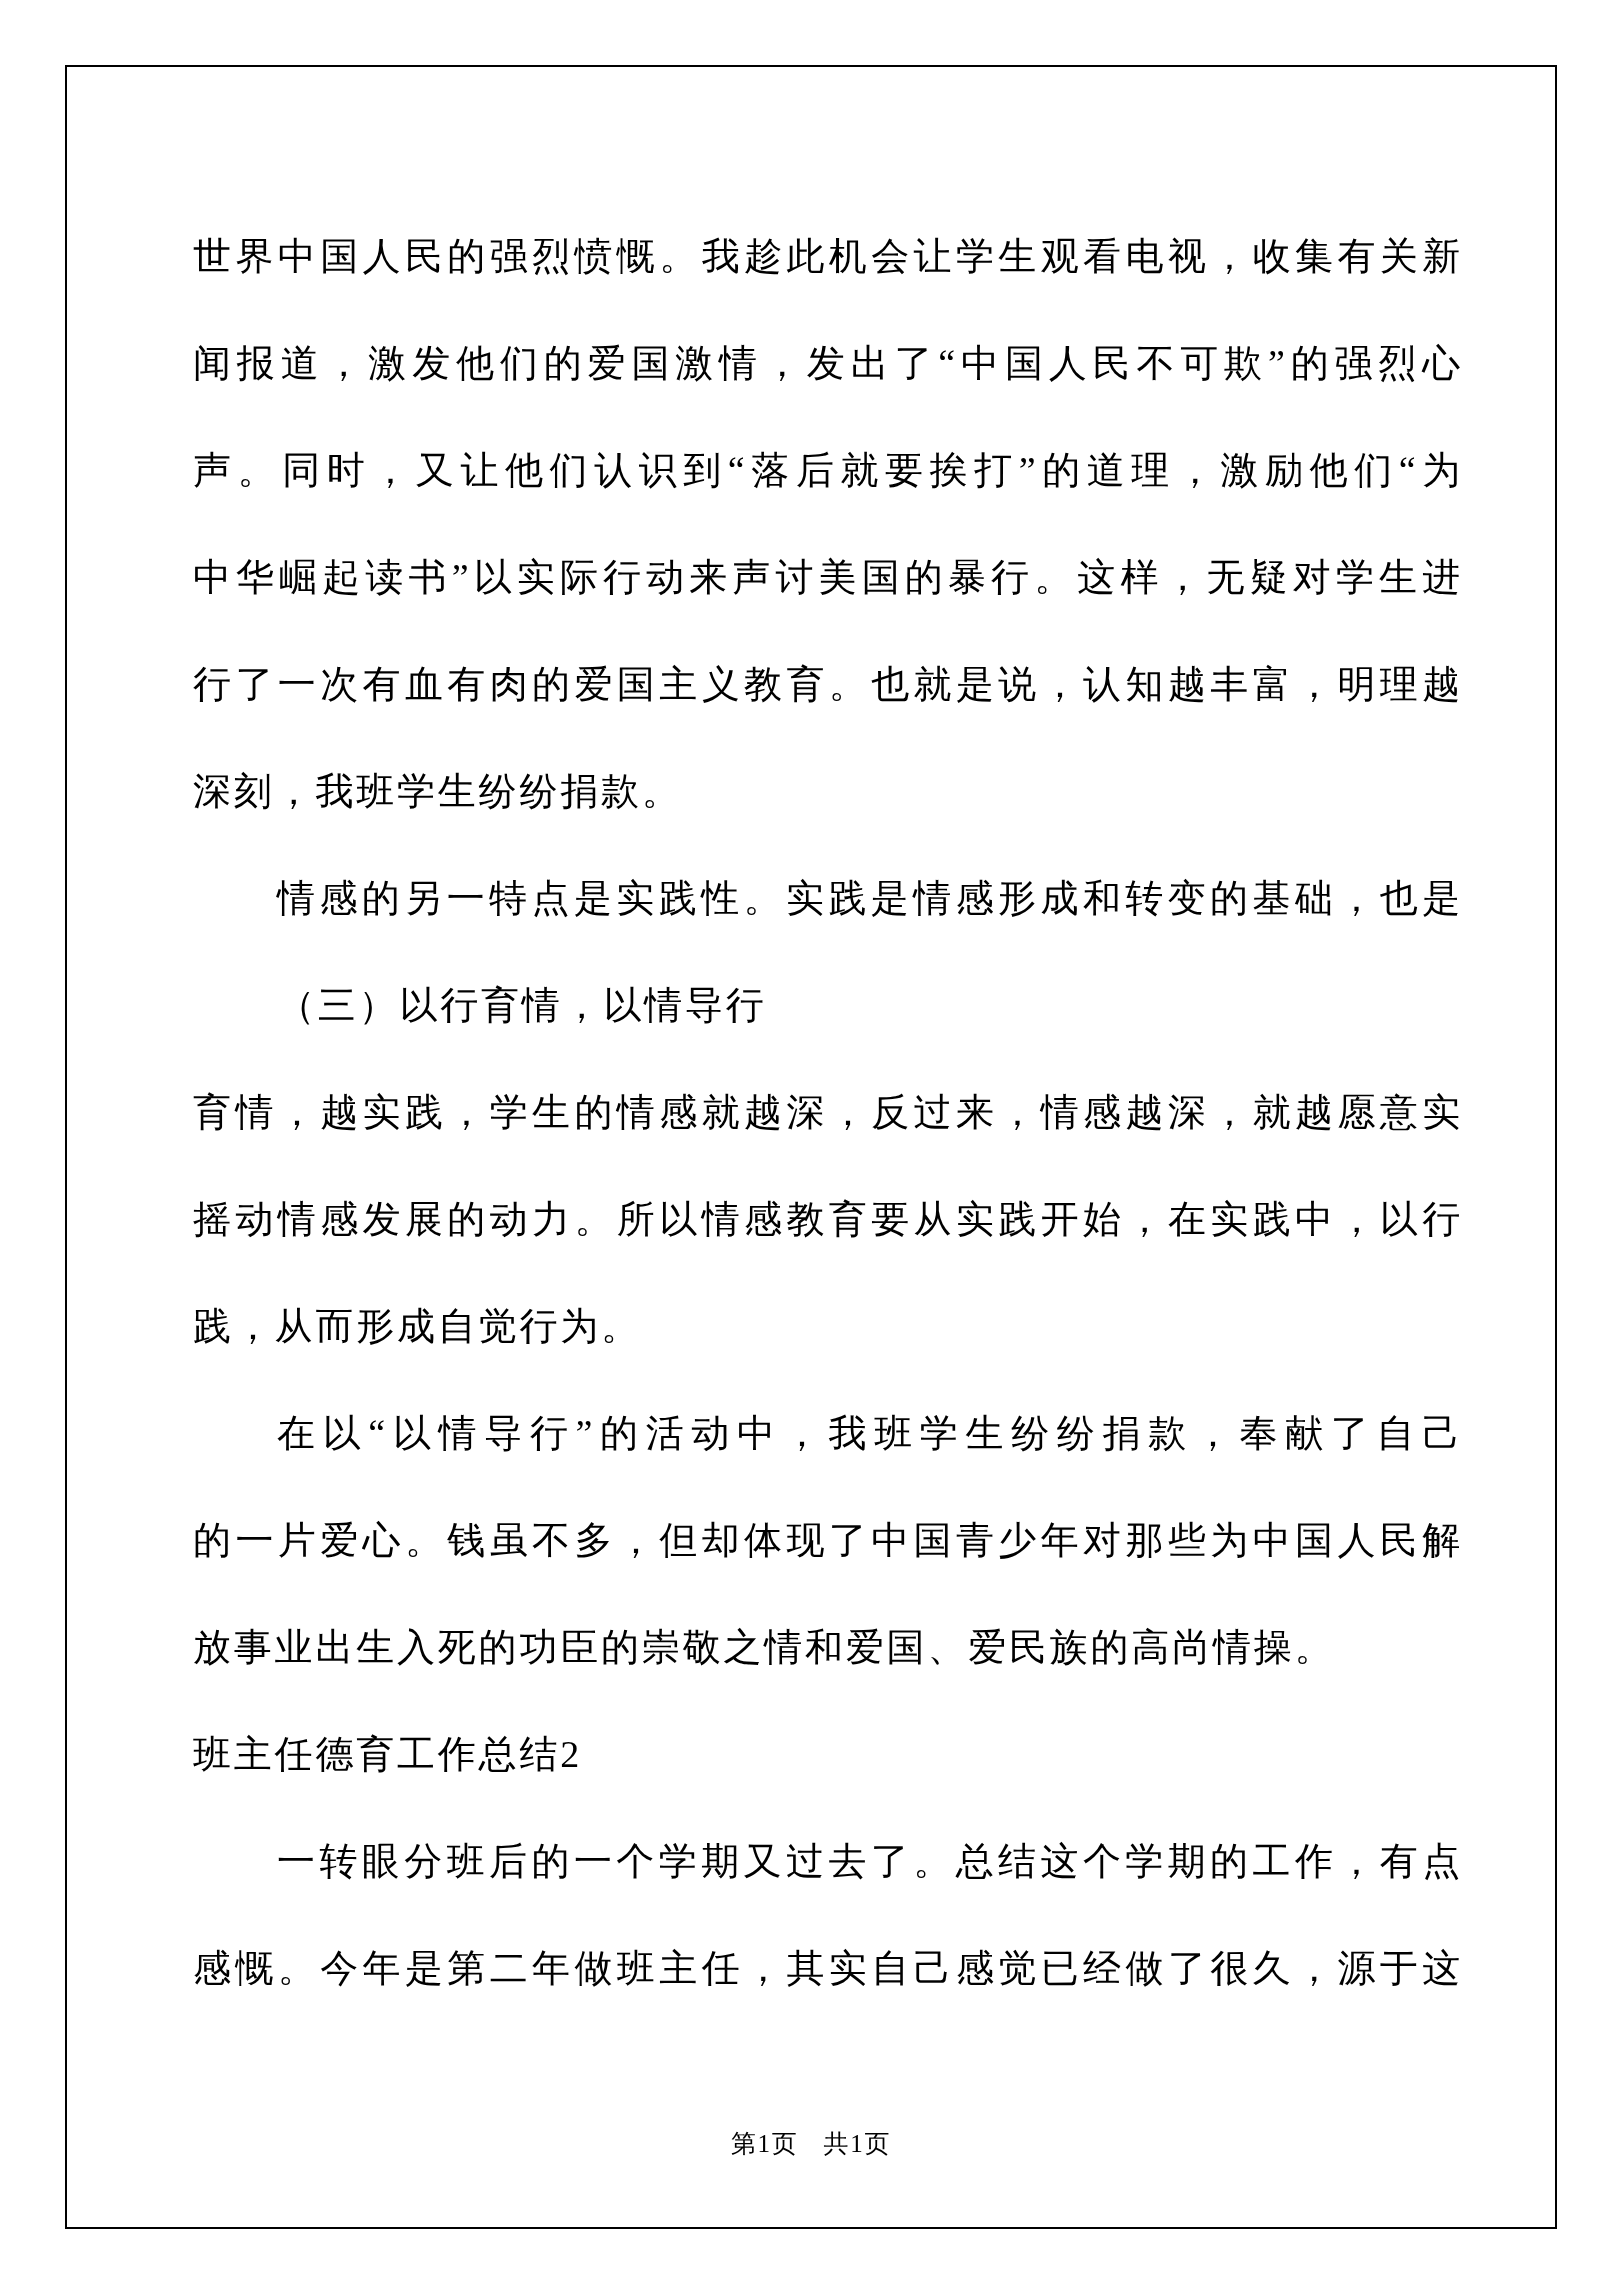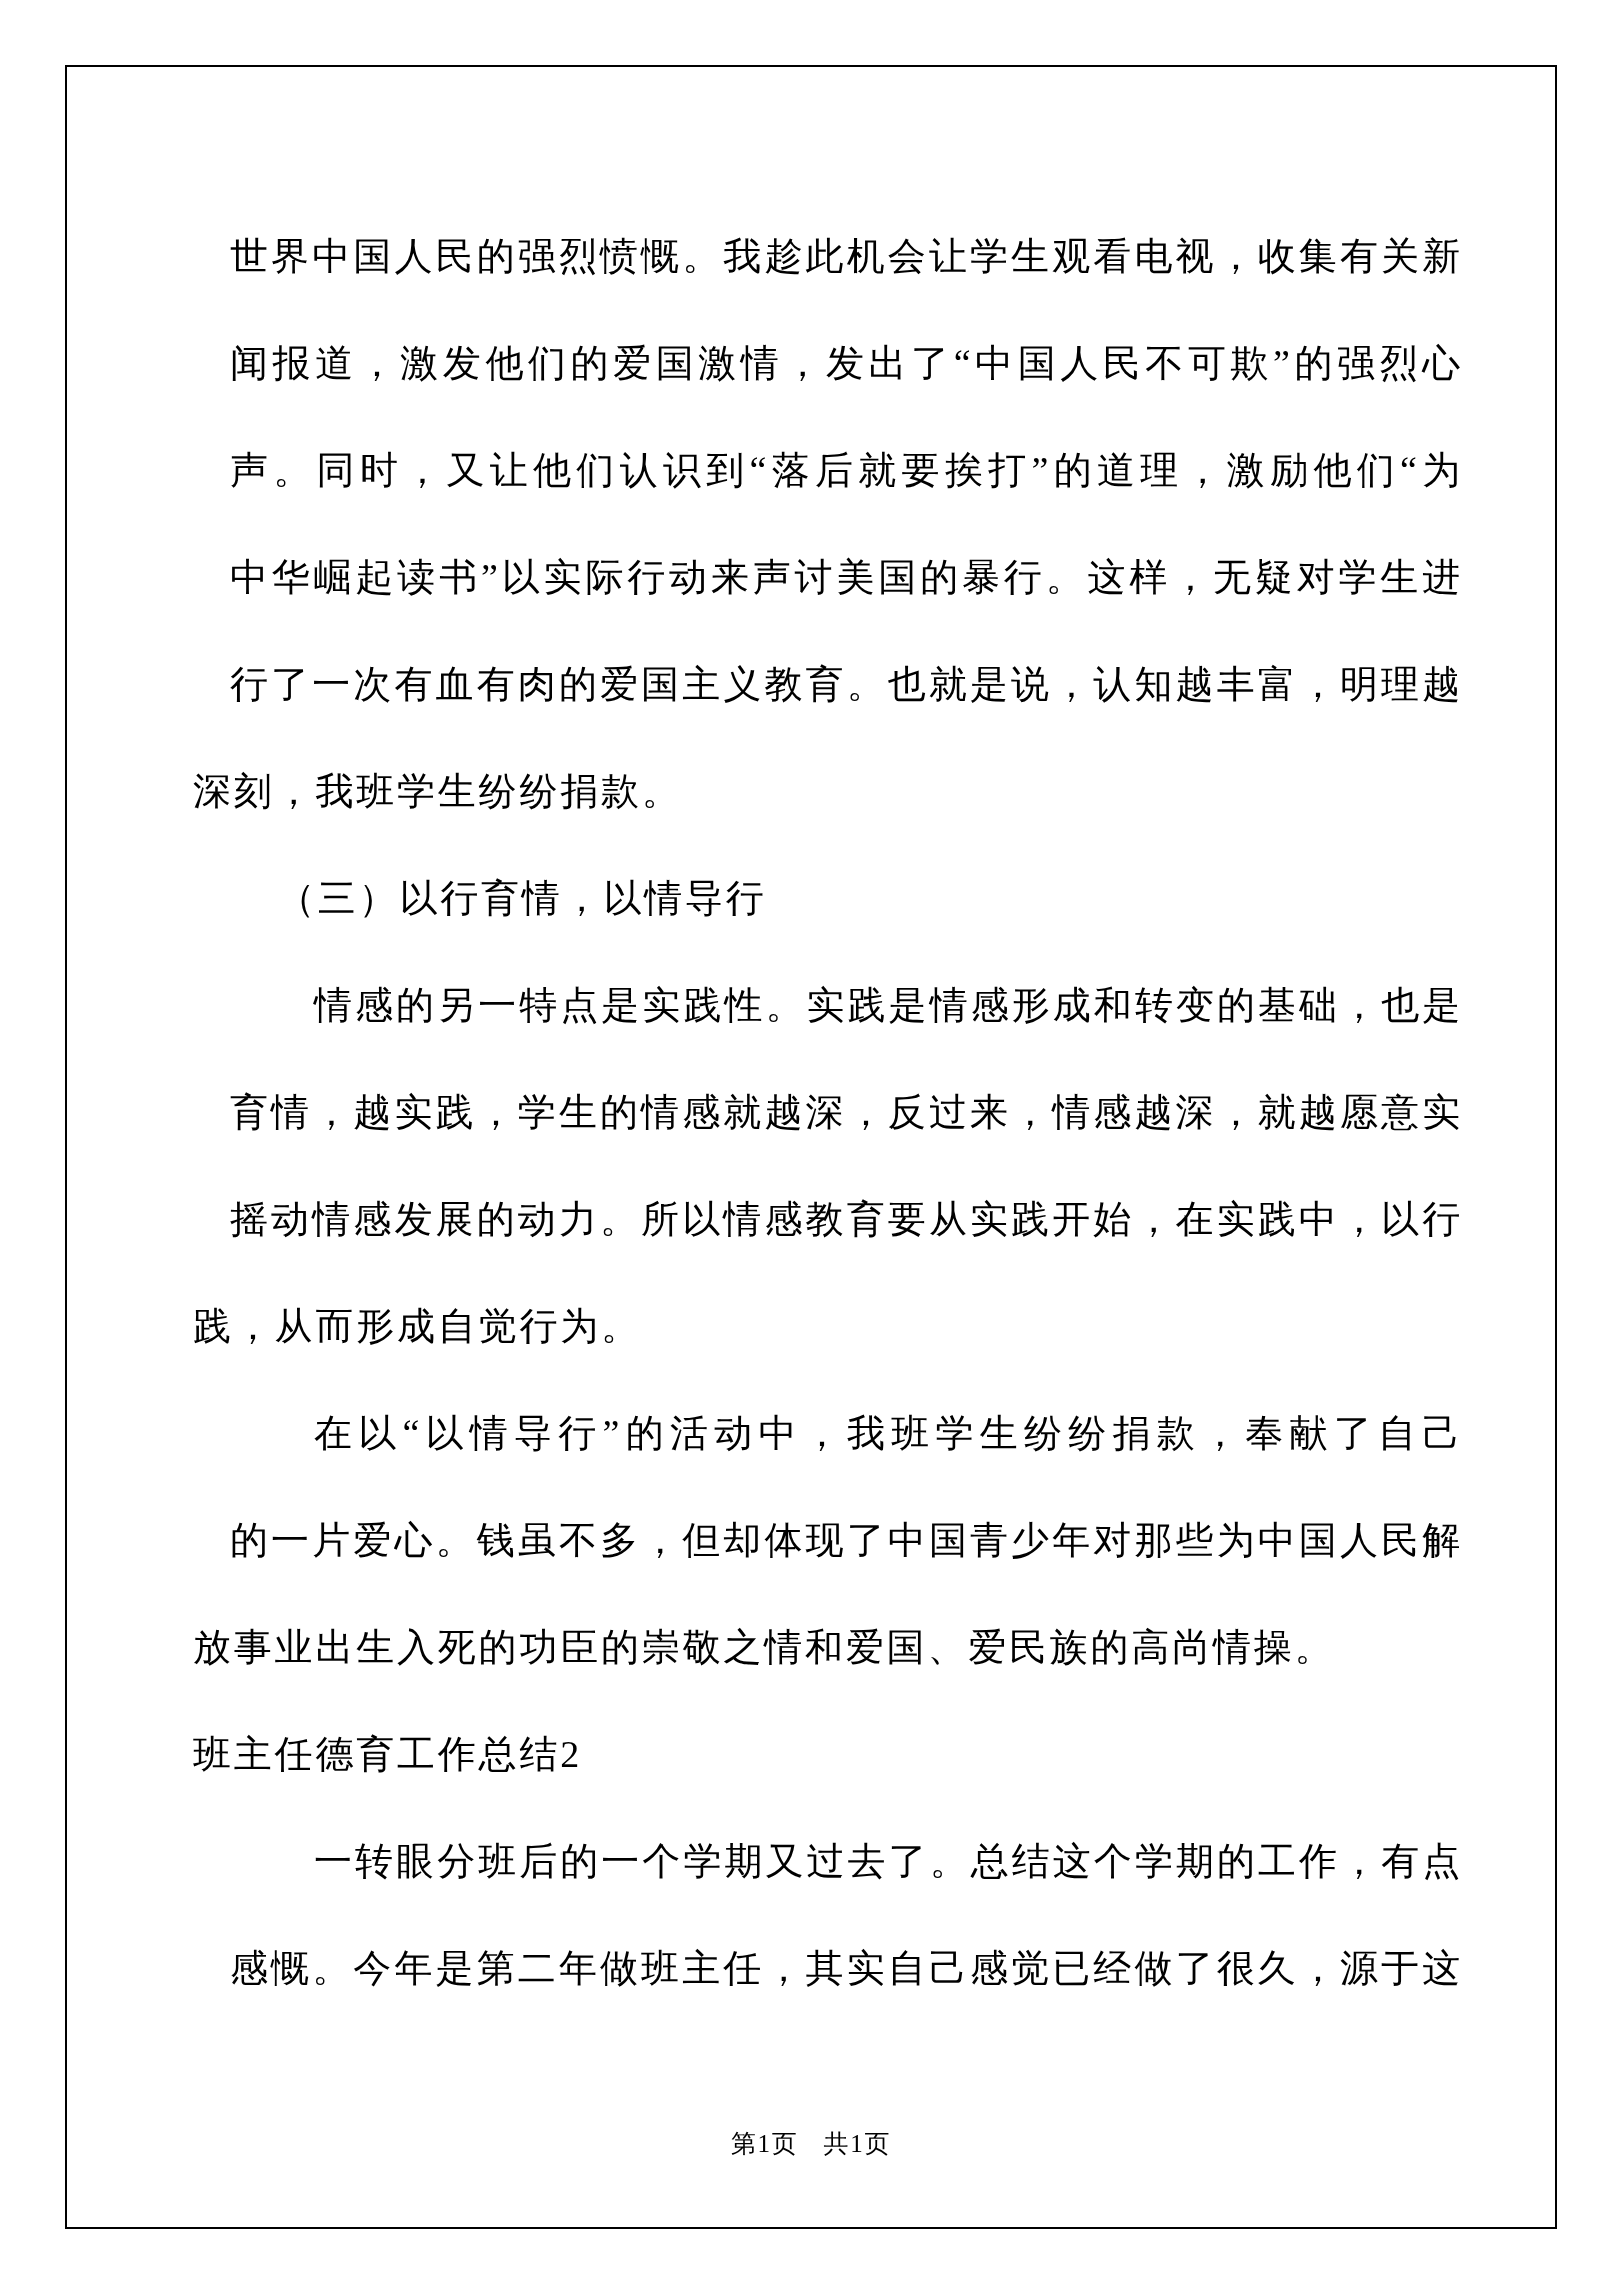--- a/index.html
+++ b/index.html
@@ -41,7 +41,6 @@
   }
   .line.j {
     text-align-last: justify;
-    margin-left: 37px;
   }
   .line.ind {
     text-indent: 84px;

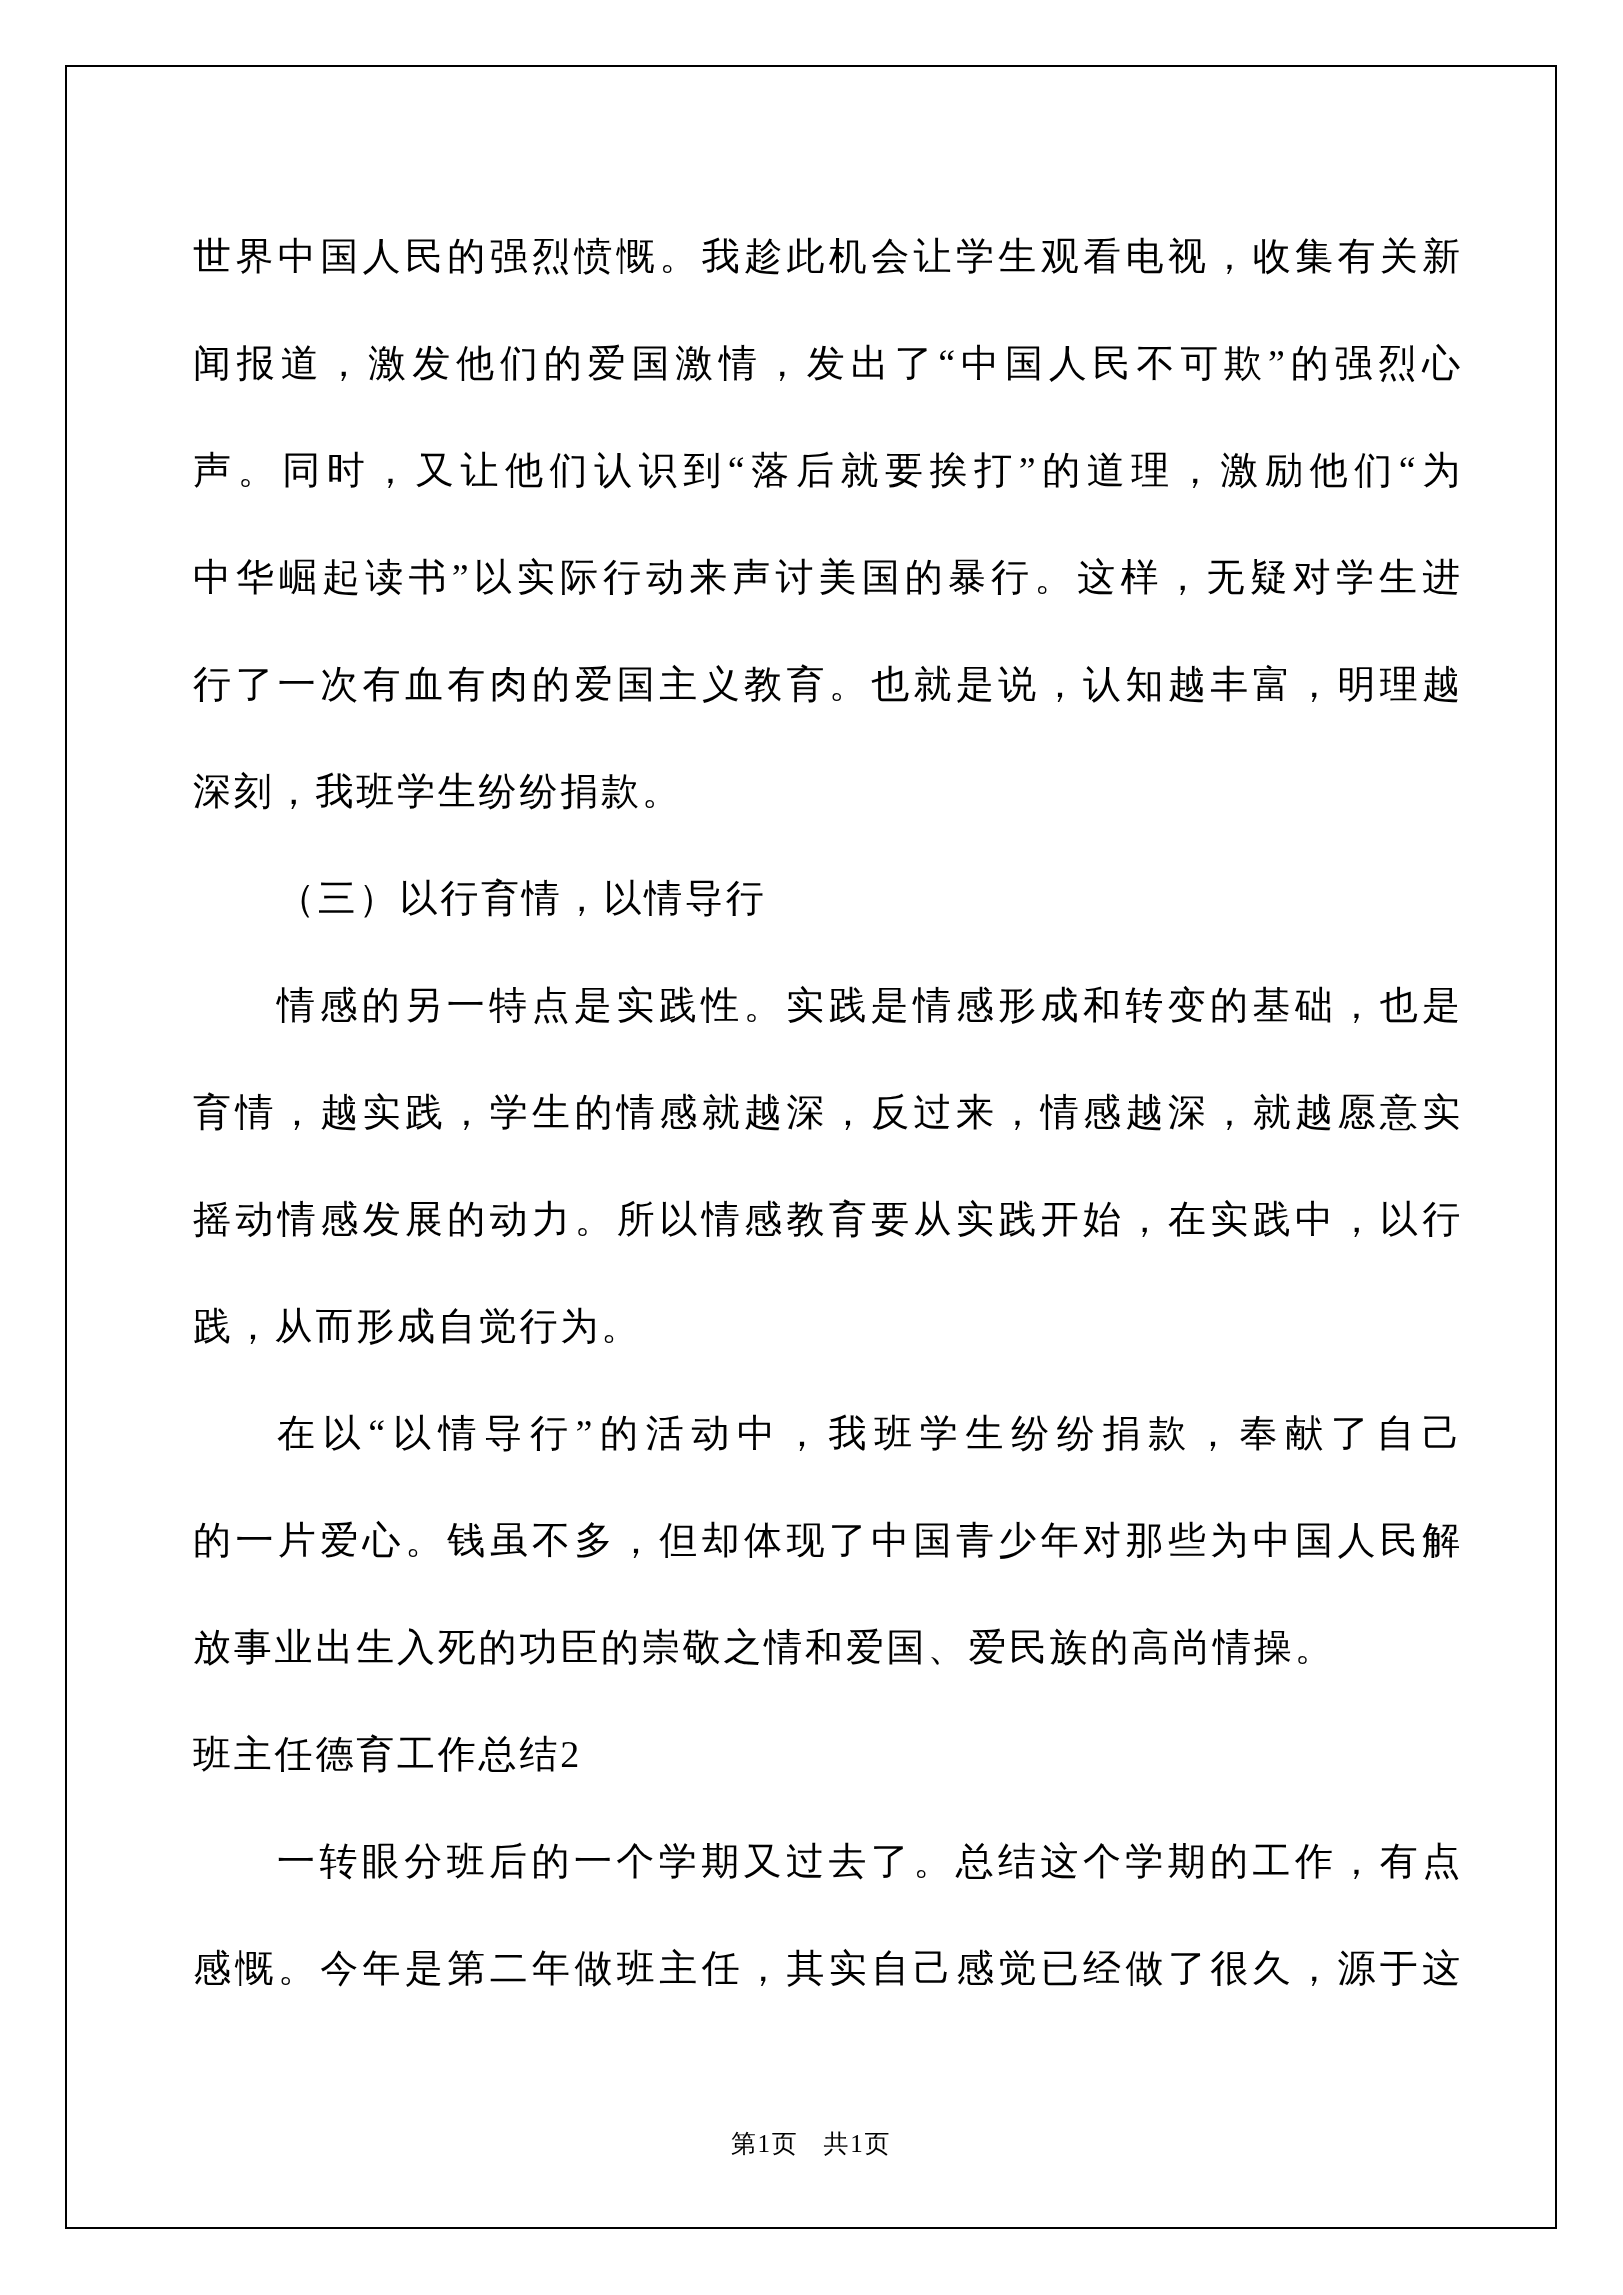--- a/index.html
+++ b/index.html
@@ -73,8 +73,8 @@
     <div class="line j">中华崛起读书”以实际行动来声讨美国的暴行。这样，无疑对学生进</div>
     <div class="line j">行了一次有血有肉的爱国主义教育。也就是说，认知越丰富，明理越</div>
     <div class="line">深刻，我班学生纷纷捐款。</div>
+    <div class="line j ind">情感的另一特点是实践性。实践是情感形成和转变的基础，也是</div>
     <div class="line ind">（三）以行育情，以情导行</div>
-    <div class="line j ind">情感的另一特点是实践性。实践是情感形成和转变的基础，也是</div>
     <div class="line j">育情，越实践，学生的情感就越深，反过来，情感越深，就越愿意实</div>
     <div class="line j">摇动情感发展的动力。所以情感教育要从实践开始，在实践中，以行</div>
     <div class="line">践，从而形成自觉行为。</div>

